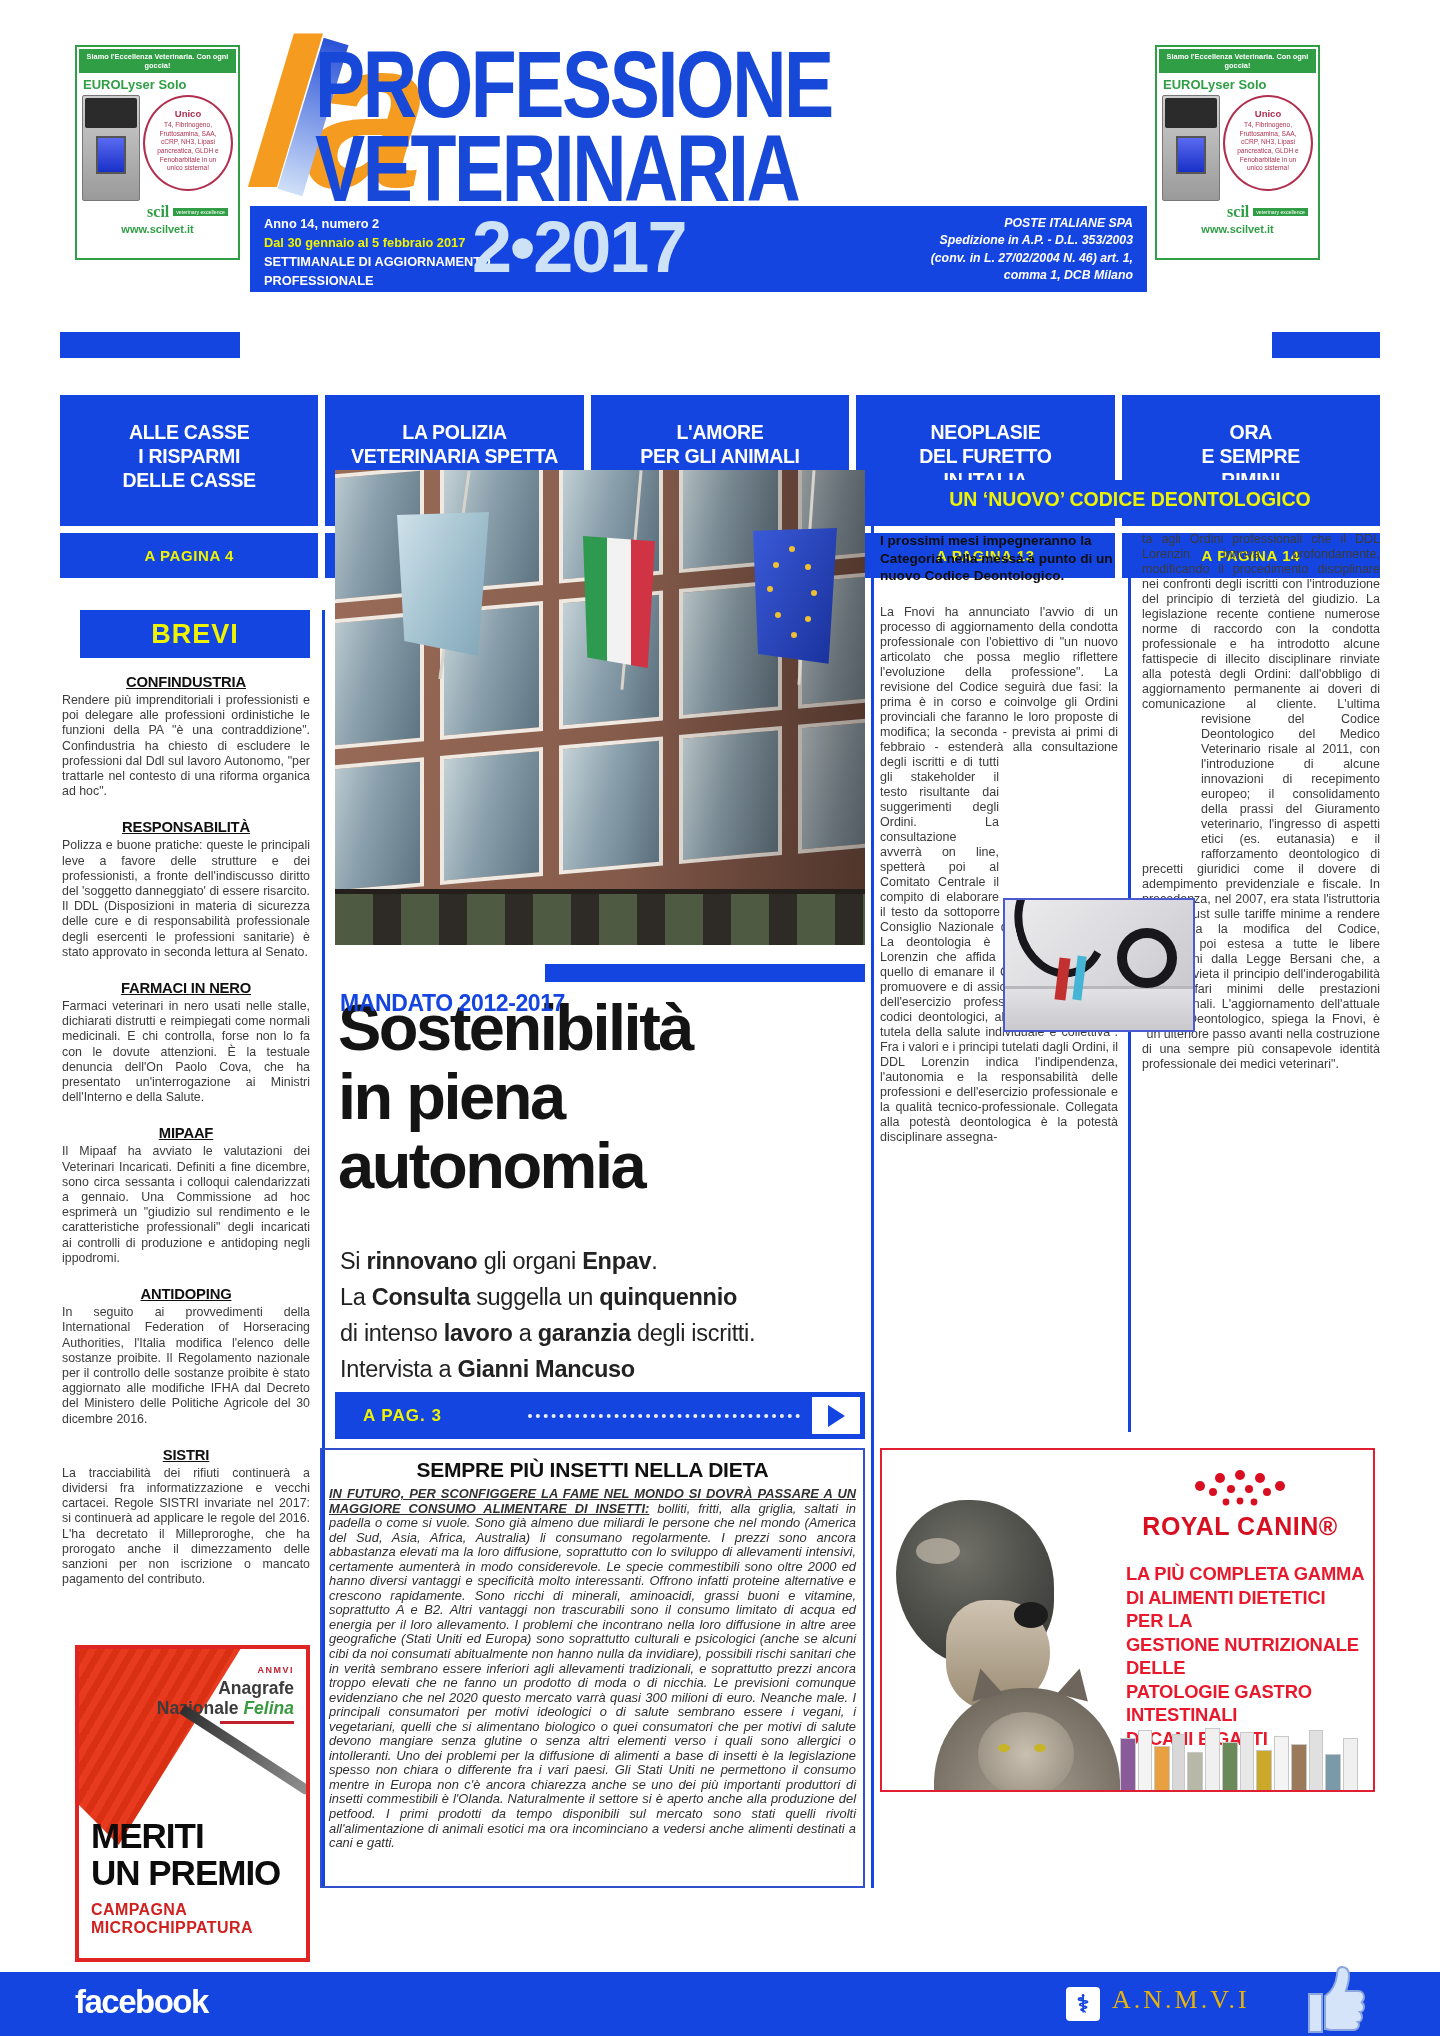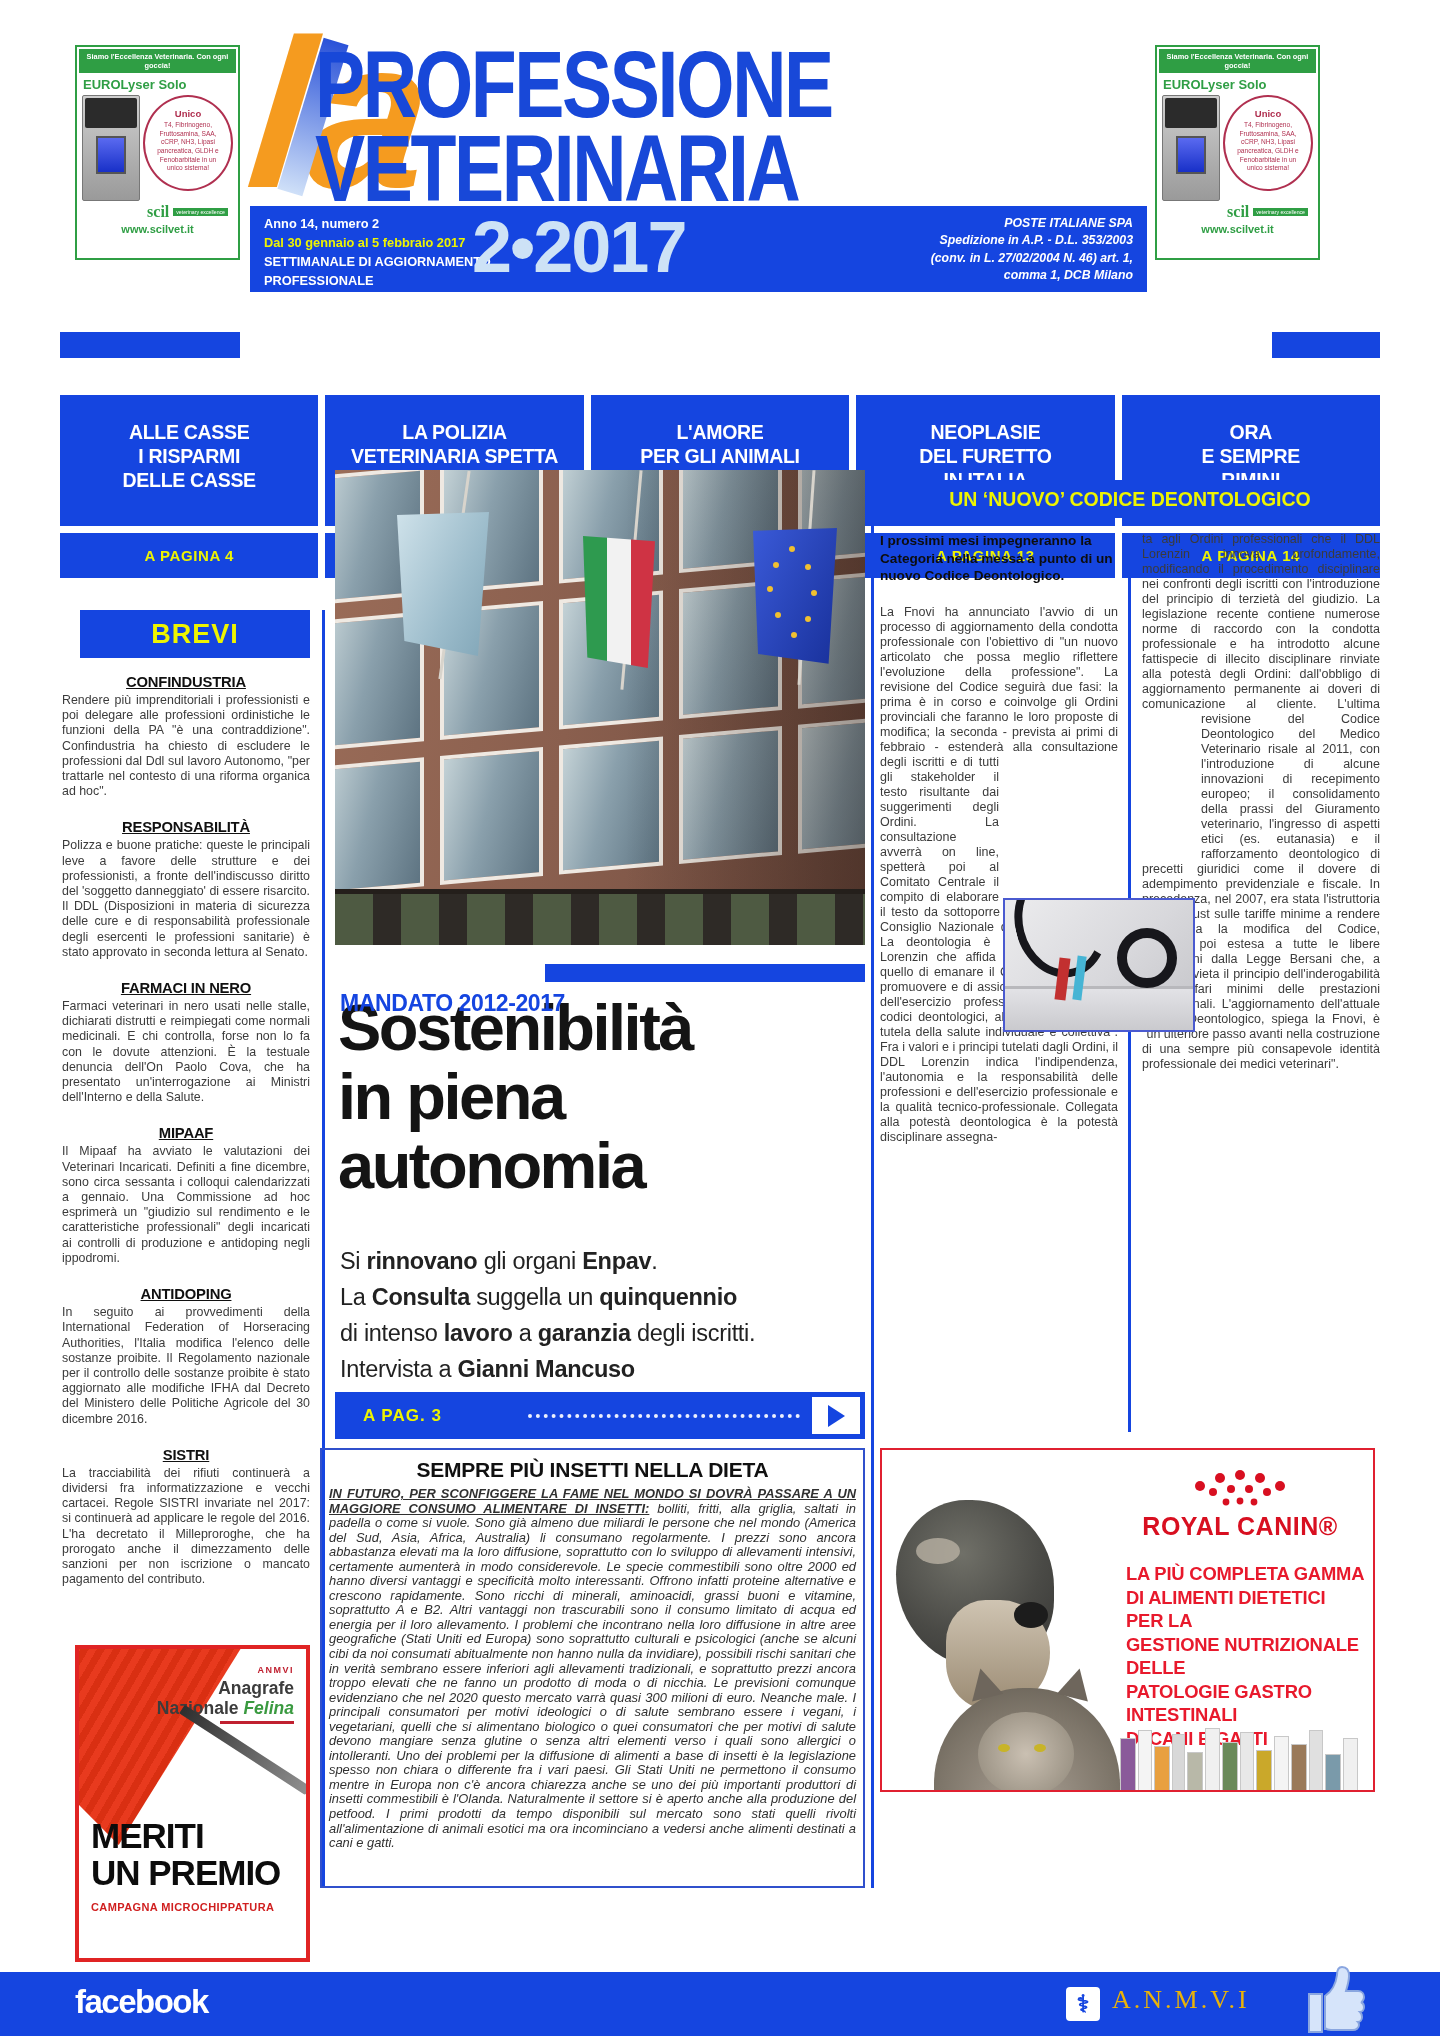--- a/index.html
+++ b/index.html
@@ -129,7 +129,7 @@
   .mer-rule{position:absolute;right:12px;top:72px;width:74px;height:3px;background:#c02030;}
   .mer-pen{position:absolute;right:-14px;top:96px;width:150px;height:10px;background:linear-gradient(90deg,#2e2e2e,#909090);transform:rotate(33deg);border-radius:2px;}
   .mer-big{position:absolute;left:12px;top:168px;font-size:35px;font-weight:900;color:#0c0c0c;line-height:37px;letter-spacing:-1px;}
-  .mer-camp{position:absolute;left:12px;top:252px;font-size:11px;font-weight:bold;color:#d02020;letter-spacing:.4px;}
+  .mer-camp{position:absolute;left:12px;top:252px;font-size:16px;font-weight:bold;color:#d02020;letter-spacing:.4px;}
 
   
   .footer{left:0;top:1972px;width:1440px;height:64px;background:var(--blue);}

